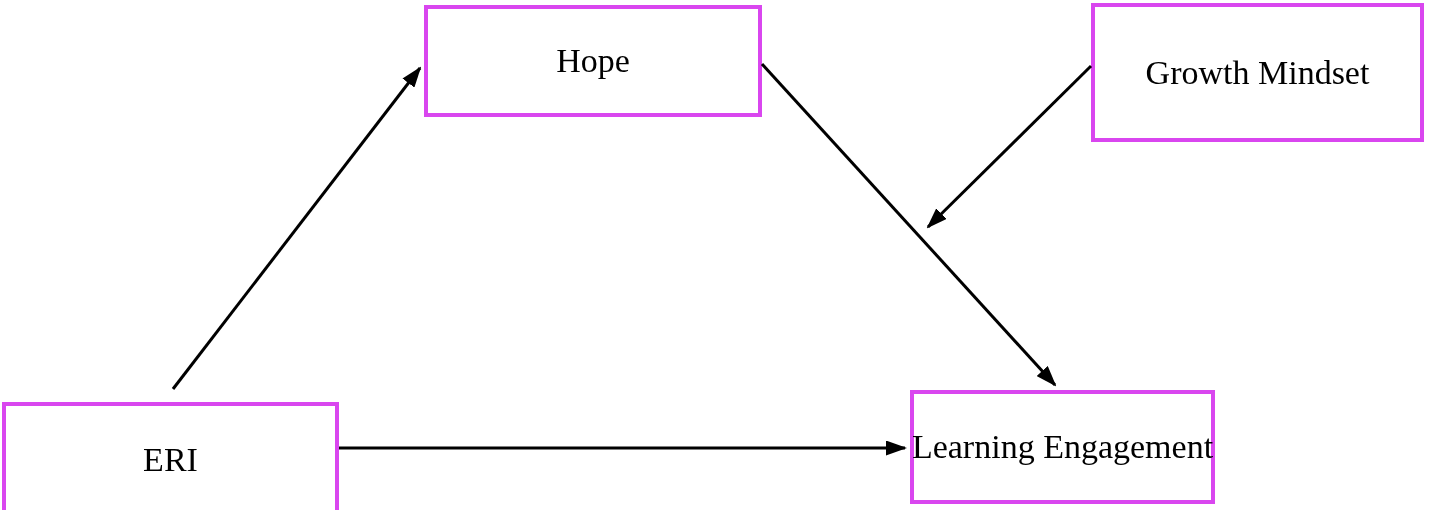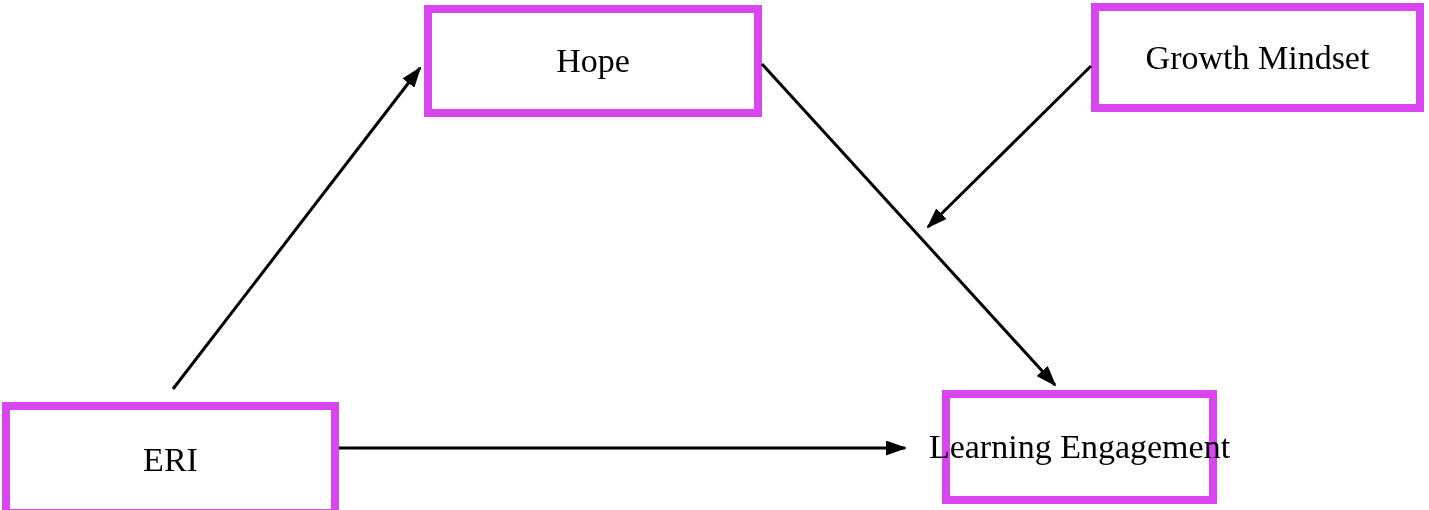--- a/index.html
+++ b/index.html
@@ -15,7 +15,7 @@
     position: absolute;
     box-sizing: border-box;
     background: #ffffff;
-    border: 8px solid #d946ef;
+    border: 4px solid #d946ef;
     display: flex;
     align-items: center;
     justify-content: center;

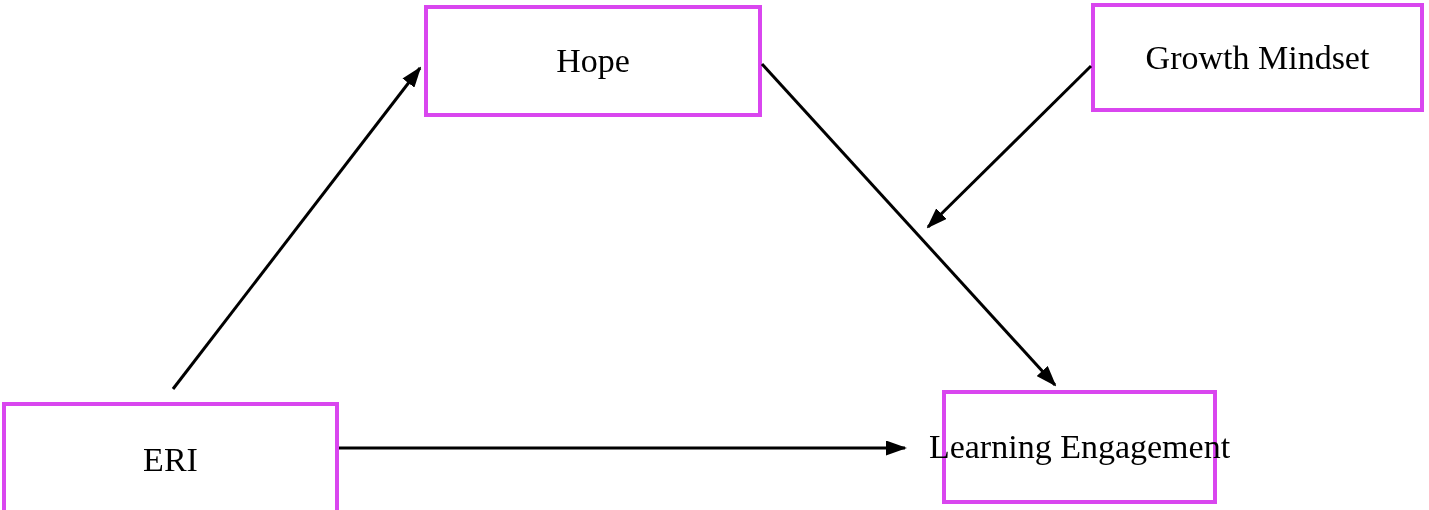--- a/index.html
+++ b/index.html
@@ -25,7 +25,7 @@
     z-index: 1;
   }
   .node-hope  { left: 424px;  top: 5px;   width: 338px; height: 112px; }
-  .node-gm    { left: 1091px; top: 3px;   width: 333px; height: 109px; }
+  .node-gm    { left: 1091px; top: 3px;   width: 333px; height: 139px; }
   .node-eri   { left: 2px;    top: 402px; width: 337px; height: 115px; }
   .node-le    { left: 942px;  top: 390px; width: 275px; height: 114px; }
   svg.arrows {

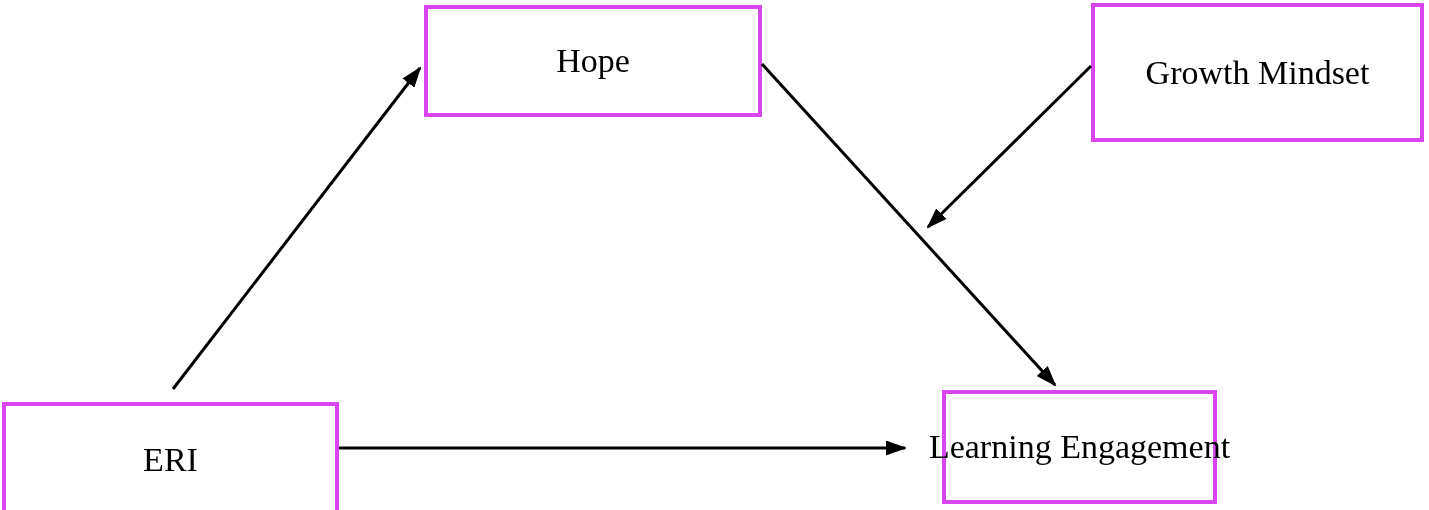--- a/index.html
+++ b/index.html
@@ -27,7 +27,7 @@
   .node-hope  { left: 424px;  top: 5px;   width: 338px; height: 112px; }
   .node-gm    { left: 1091px; top: 3px;   width: 333px; height: 139px; }
   .node-eri   { left: 2px;    top: 402px; width: 337px; height: 115px; }
-  .node-le    { left: 942px;  top: 390px; width: 275px; height: 114px; }
+  .node-le    { left: 910px;  top: 390px; width: 305px; height: 114px; }
   svg.arrows {
     position: absolute;
     left: 0; top: 0;

